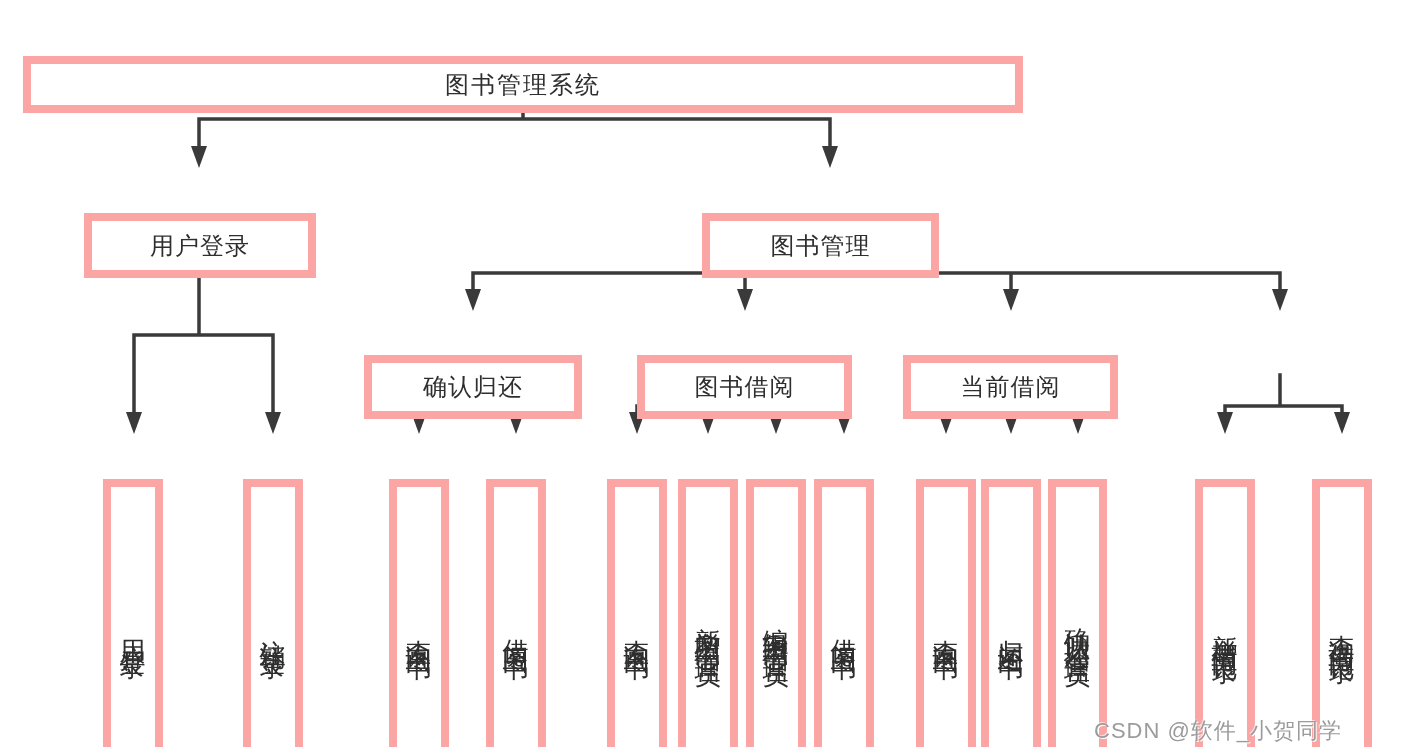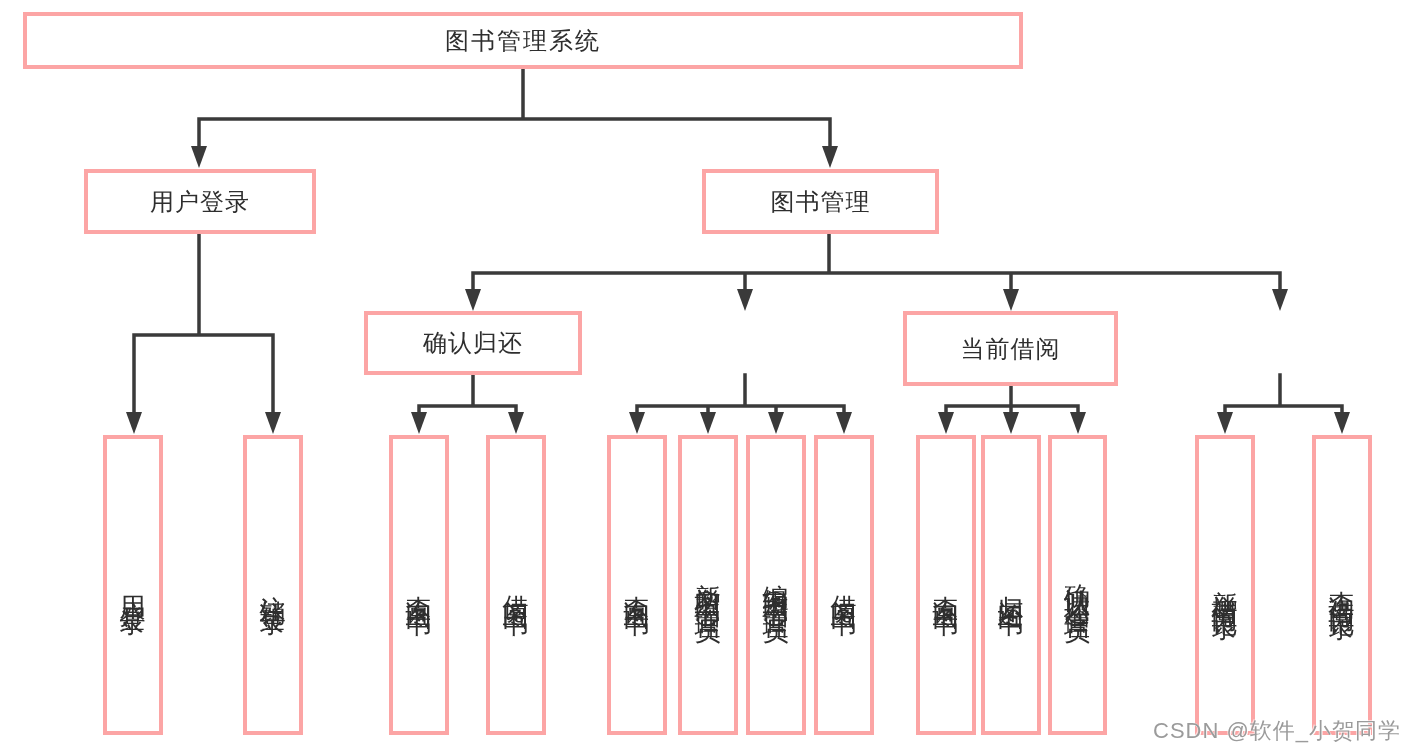--- a/index.html
+++ b/index.html
@@ -14,13 +14,14 @@
   .node{
     position:absolute;
     box-sizing:border-box;
-    border:4px solid #fca5a5;
+    border:8px solid #fca5a5;
     background:#ffffff;
     color:#2e2e2e;
     display:flex;
     align-items:center;
     justify-content:center;
     text-align:center;
+    margin-top:44px;
   }
   .node.h{font-size:24px;letter-spacing:1px;}
   .node.root{font-size:24px;letter-spacing:2px;}

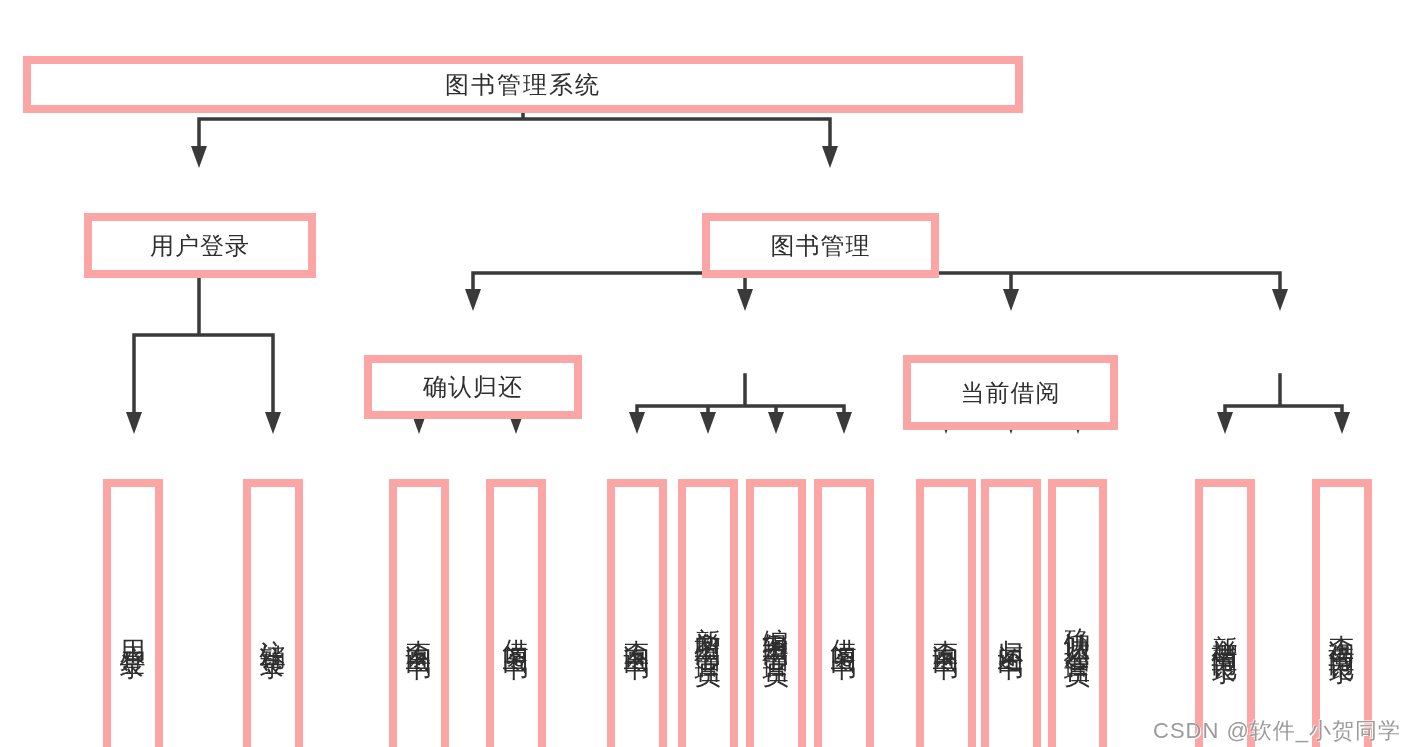--- a/index.html
+++ b/index.html
@@ -98,6 +98,7 @@
   <div class="node h" style="left:702px;top:169px;width:237px;height:65px;">图书管理</div>
 
   <div class="node h" style="left:364px;top:311px;width:218px;height:64px;">确认归还</div>
+  <div class="node h" style="left:637px;top:311px;width:215px;height:64px;">图书借阅</div>
   <div class="node h" style="left:903px;top:311px;width:215px;height:75px;">当前借阅</div>
 
   <div class="node v" style="left:103px;top:435px;width:60px;height:300px;">用户登录</div>

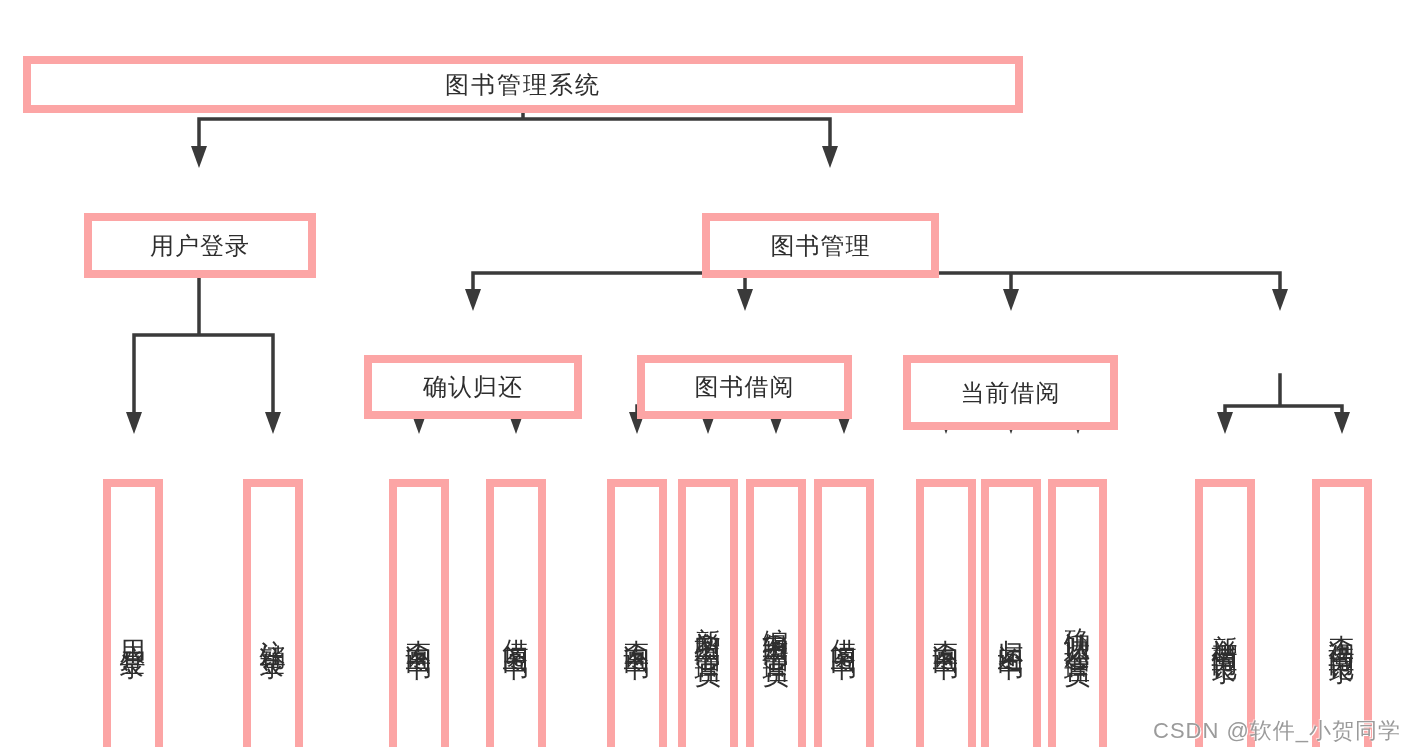--- a/index.html
+++ b/index.html
@@ -99,7 +99,7 @@
 
   <div class="node h" style="left:364px;top:311px;width:218px;height:64px;">确认归还</div>
   <div class="node h" style="left:637px;top:311px;width:215px;height:64px;">图书借阅</div>
-  <div class="node h" style="left:903px;top:311px;width:215px;height:75px;">当前借阅</div>
+  <div class="node h" style="left:903px;top:311px;width:215px;height:64px;">当前借阅</div>
 
   <div class="node v" style="left:103px;top:435px;width:60px;height:300px;">用户登录</div>
   <div class="node v" style="left:243px;top:435px;width:60px;height:300px;">注销登录</div>

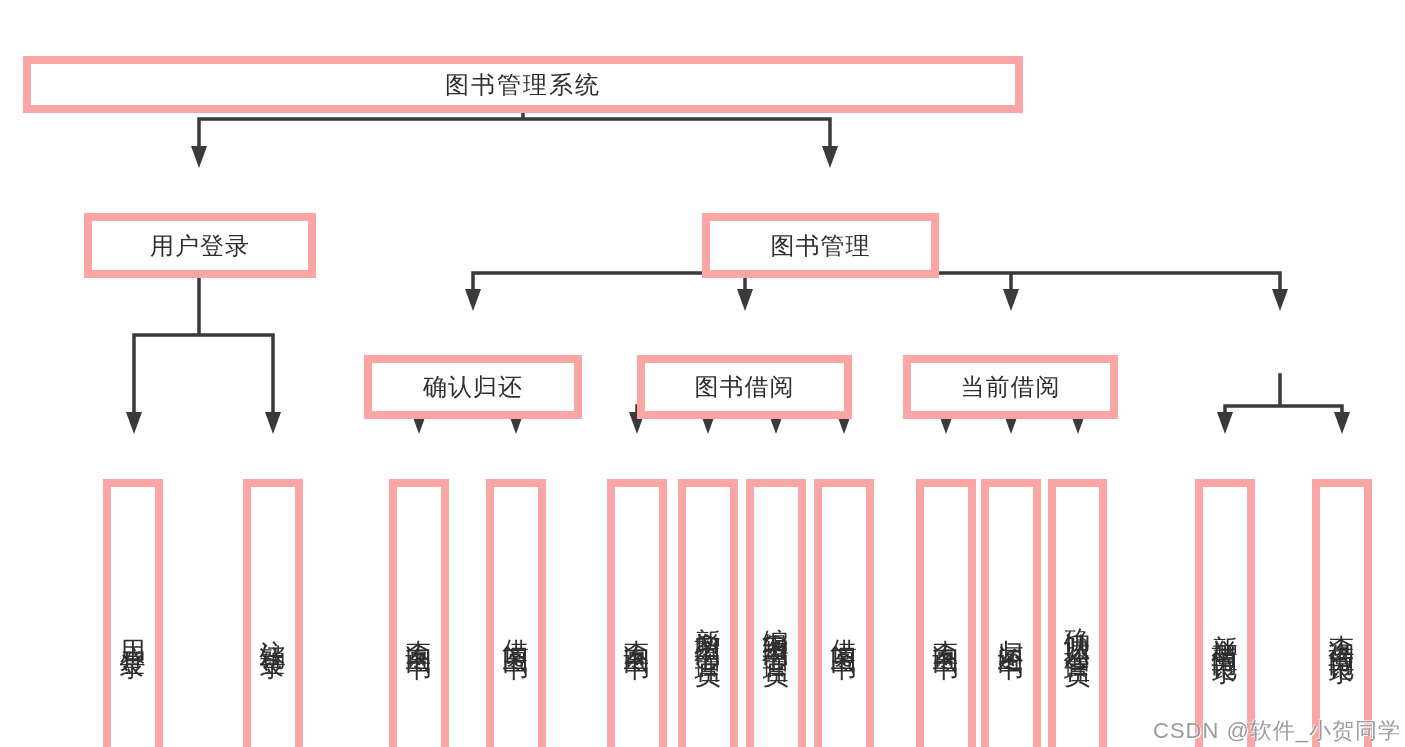--- a/index.html
+++ b/index.html
@@ -34,7 +34,7 @@
   }
   #watermark{
     position:absolute;
-    left:1153px;top:716px;
+    left:1094px;top:716px;
     font-size:22px;
     color:#9b9b9b;
     letter-spacing:1px;

